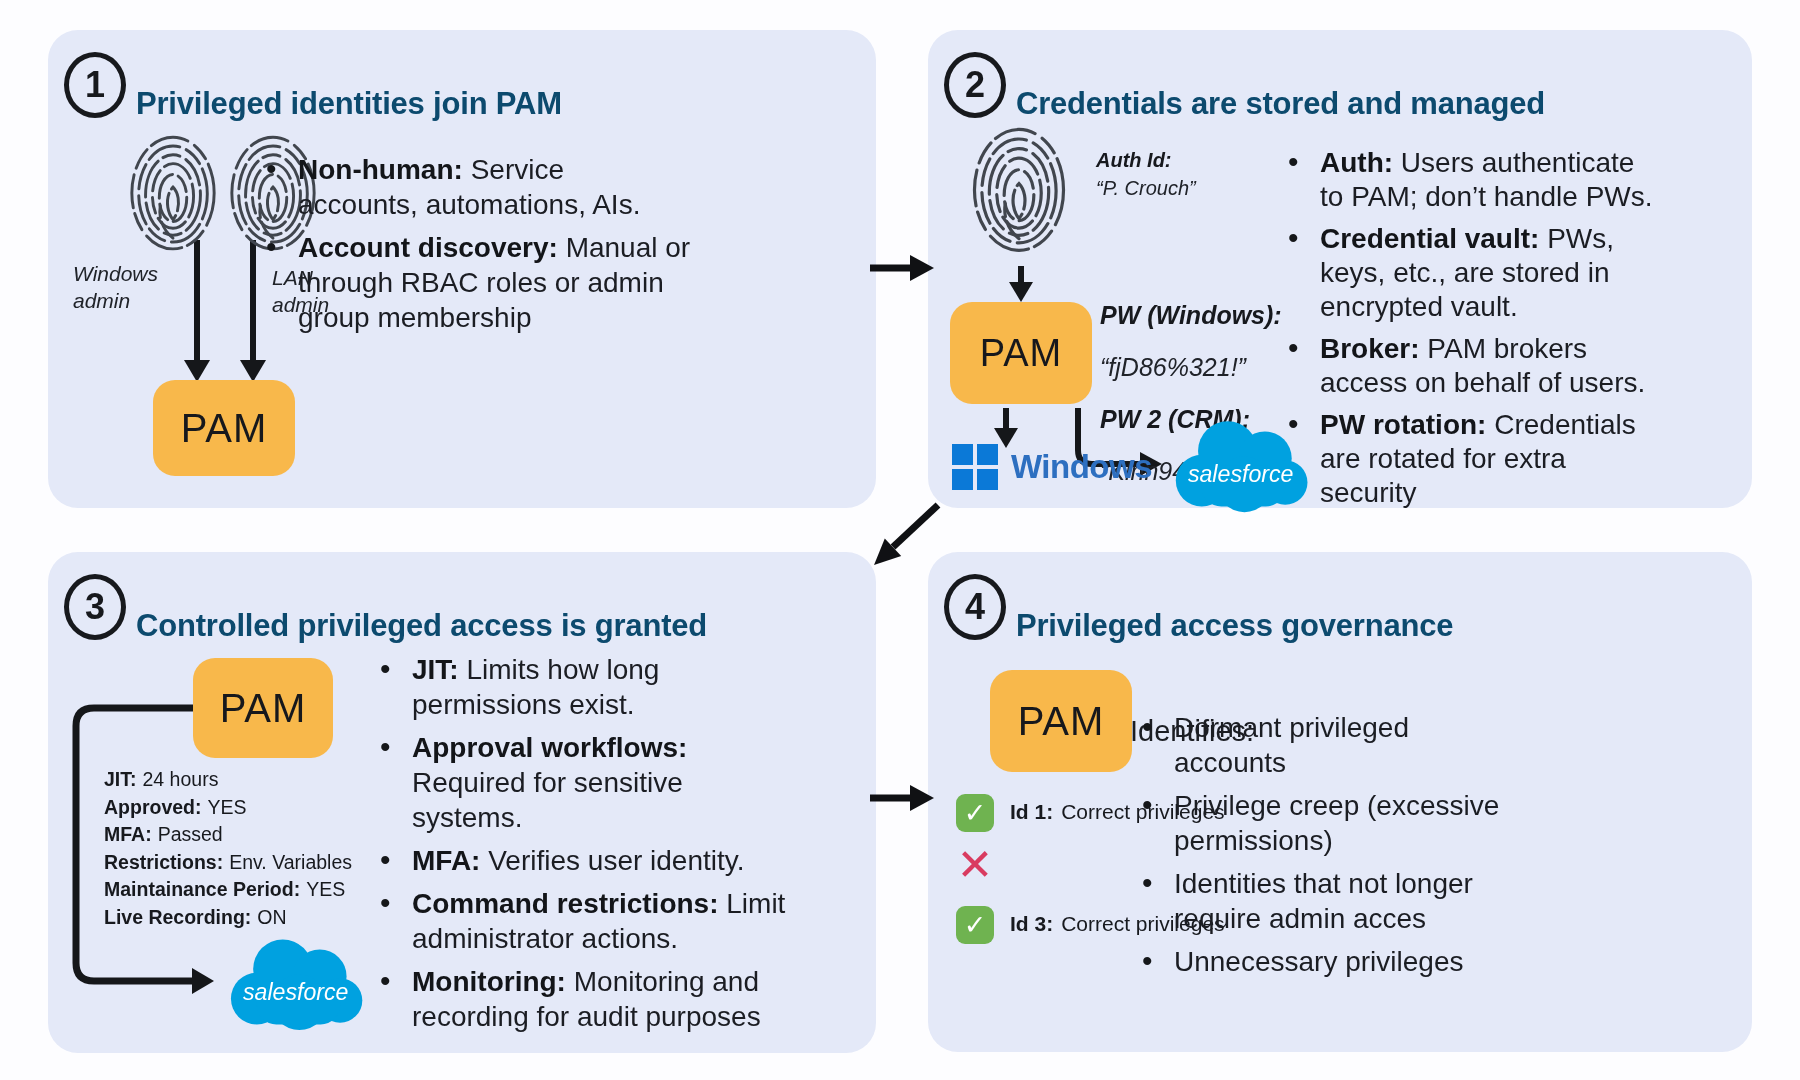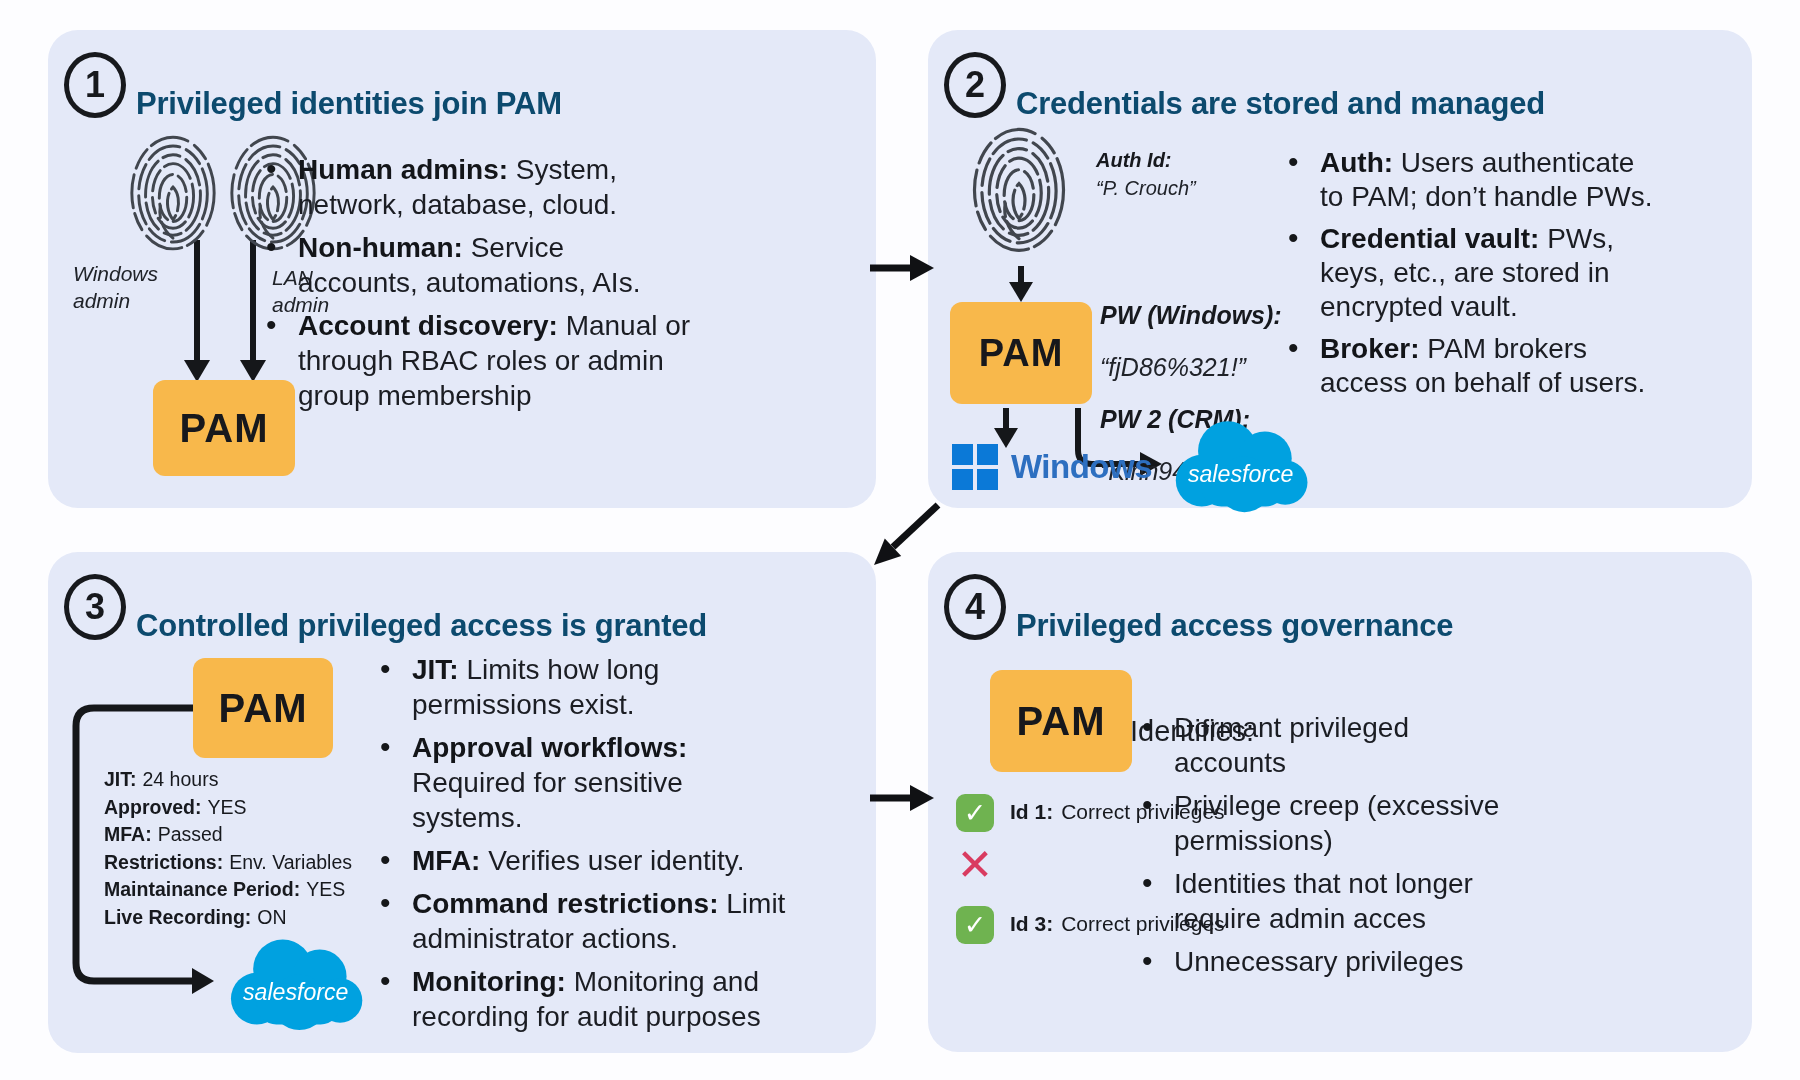--- a/index.html
+++ b/index.html
@@ -138,8 +138,6 @@
 admin</div>
   <div class="pam">PAM</div>
   <ul class="bullets">
-    <li><b>Human admins:</b><span> System,
-network, database, cloud.</span></li>
     <li><b>Non-human:</b><span> Service
 accounts, automations, AIs.</span></li>
     <li><b>Account discovery:</b><span> Manual or

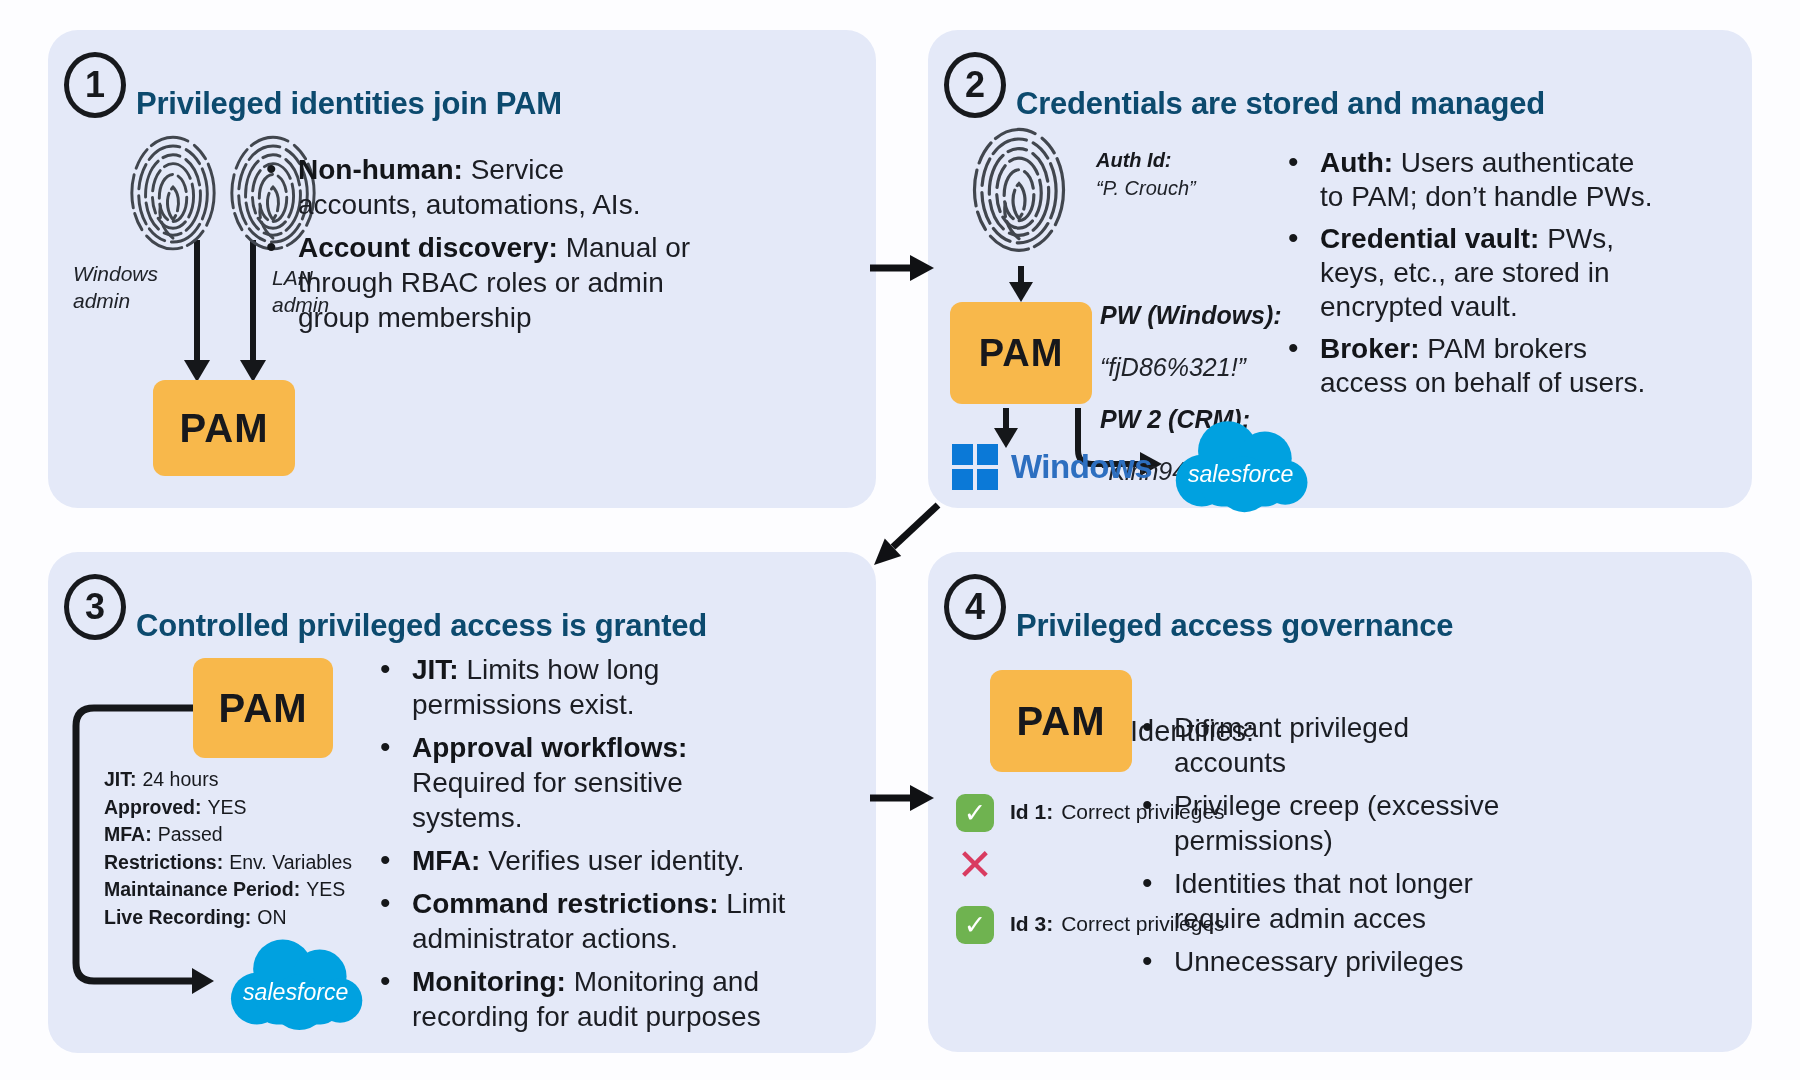--- a/index.html
+++ b/index.html
@@ -38,9 +38,9 @@
   #p4 .bullets{left:210px;top:158px;width:570px;}
 
   .pam{
-    position:absolute;background:#f8b84b;border-radius:12px;
+    position:absolute;background:#f8b84b;border-radius:22px;
     display:flex;align-items:center;justify-content:center;
-    font-weight:700;color:#17181c;letter-spacing:1px;
+    font-weight:400;color:#17181c;letter-spacing:1px;
   }
   #p1 .pam{left:105px;top:350px;width:142px;height:96px;font-size:40px;}
   #p2 .pam{left:22px;top:272px;width:142px;height:102px;font-size:38px;}

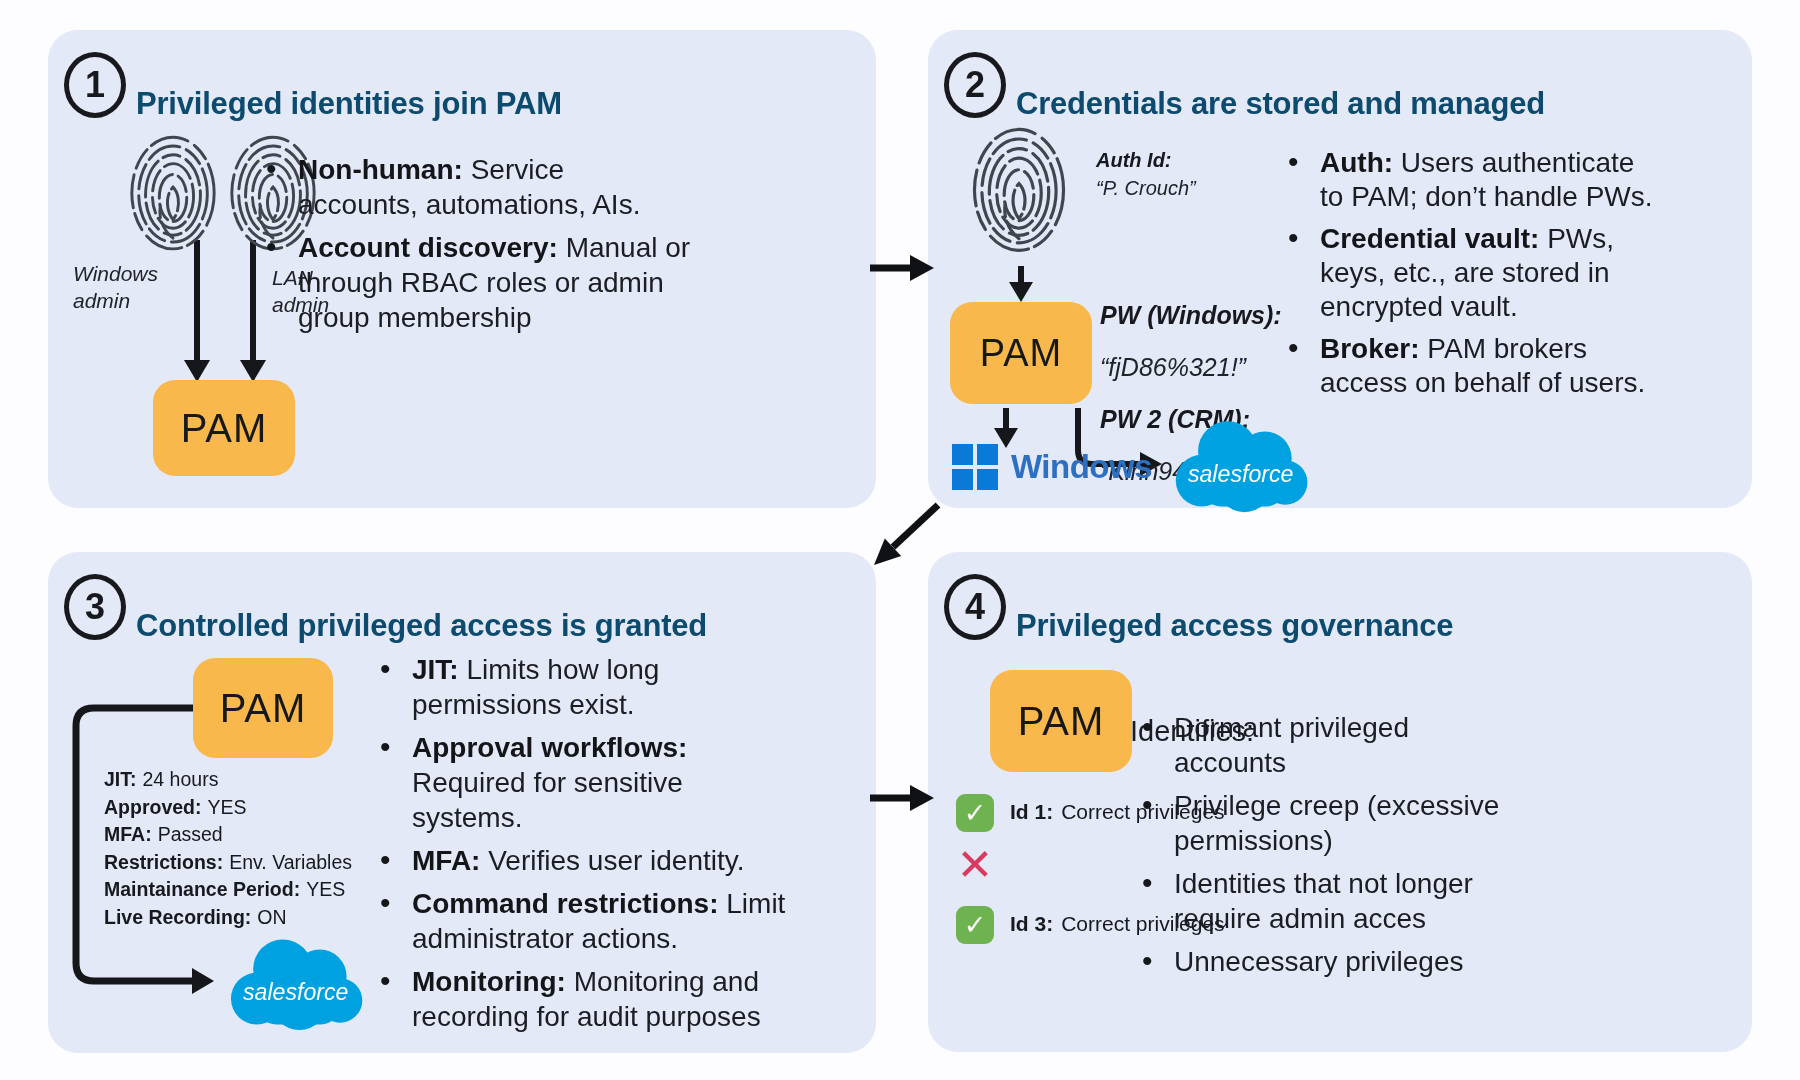--- a/index.html
+++ b/index.html
@@ -193,6 +193,9 @@
 encrypted vault.</span></li>
     <li><b>Broker:</b><span> PAM brokers
 access on behalf of users.</span></li>
+    <li><b>PW rotation:</b><span> Credentials
+are rotated for extra
+security</span></li>
   </ul>
 </section>
 

